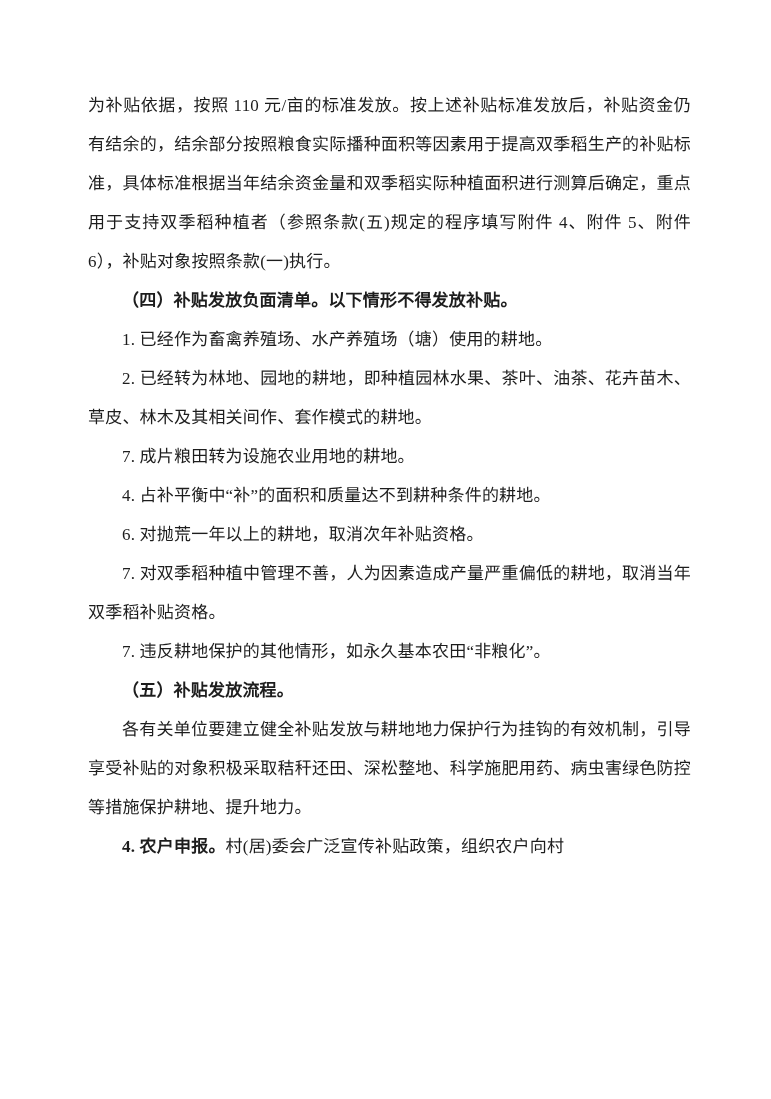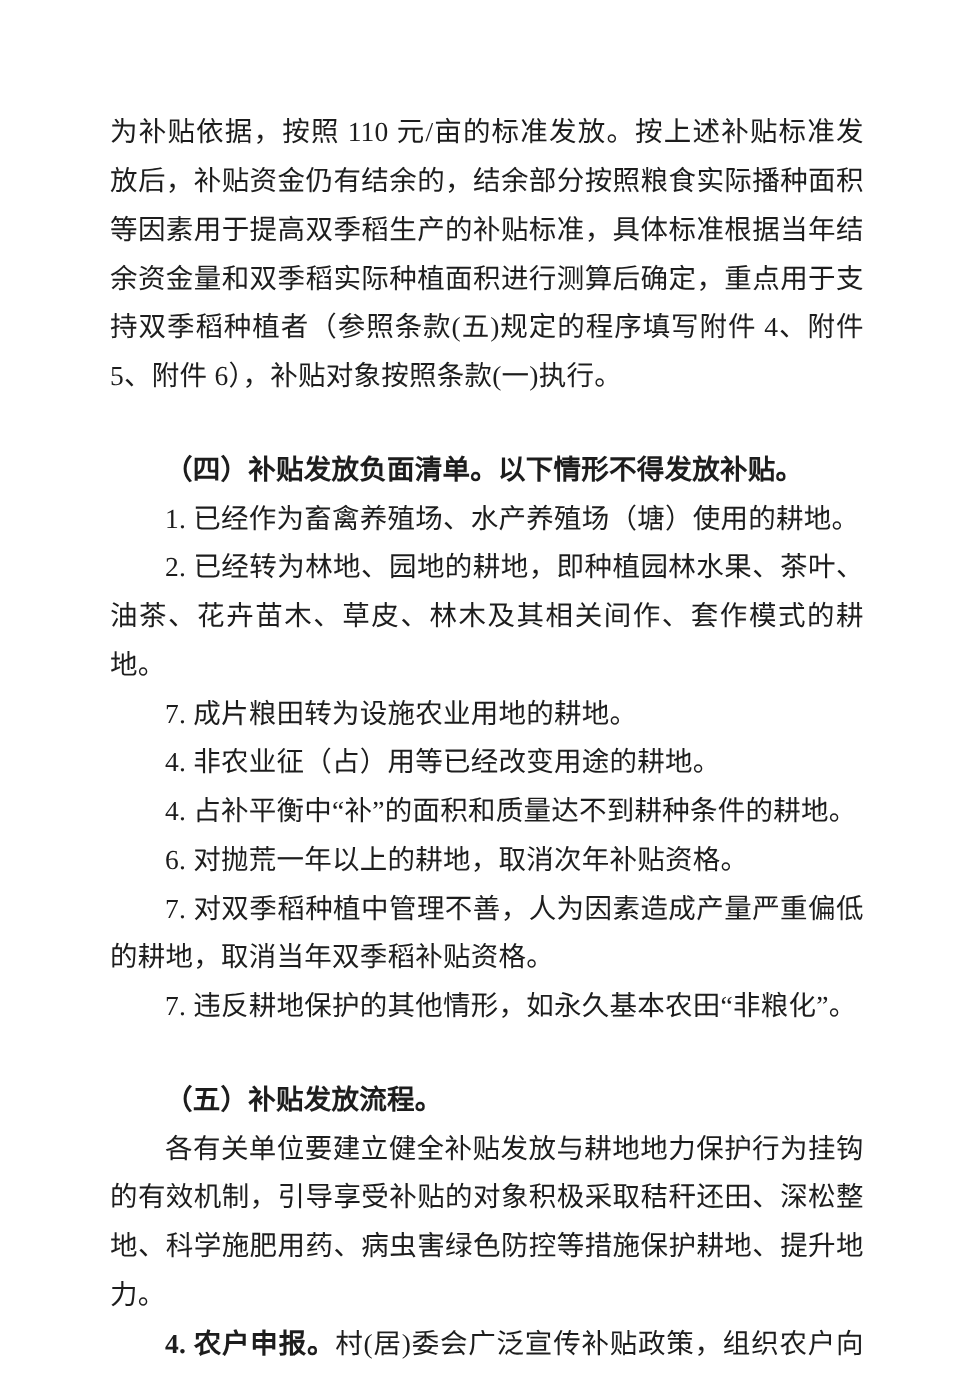--- a/index.html
+++ b/index.html
@@ -24,7 +24,7 @@
     margin: 0;
     padding: 0;
     font-family: "Liberation Serif", "DejaVu Serif", serif;
-    font-size: 22px;
+    font-size: 17px;
     line-height: 39px;
     color: #1d1d1d;
     text-align: justify;

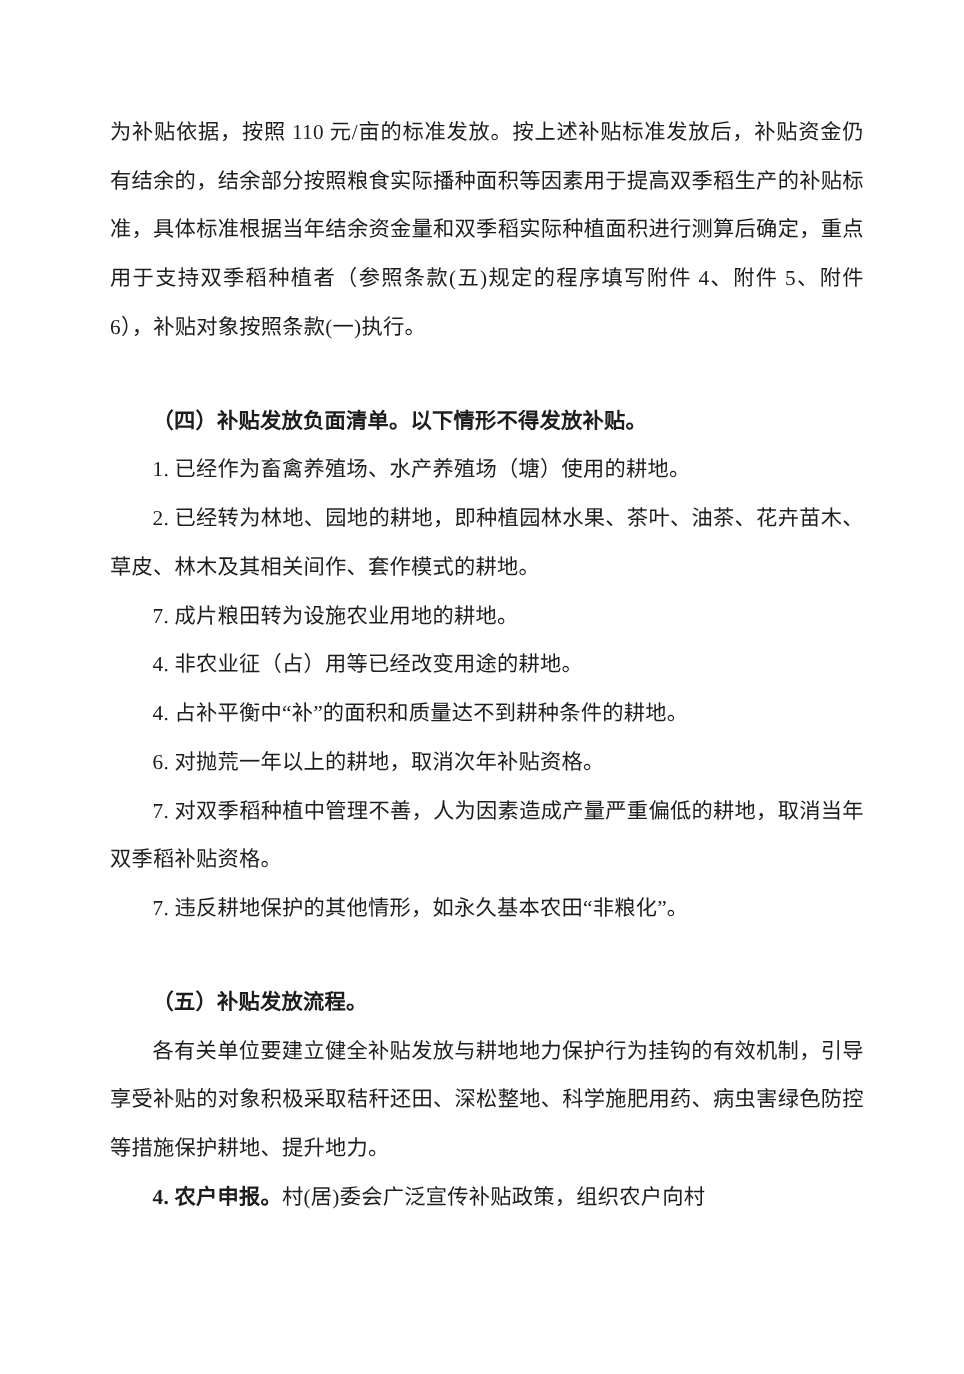--- a/index.html
+++ b/index.html
@@ -37,7 +37,6 @@
   }
   .bold {
     font-weight: bold;
-    margin-top: 36px;
   }
 </style>
 </head>

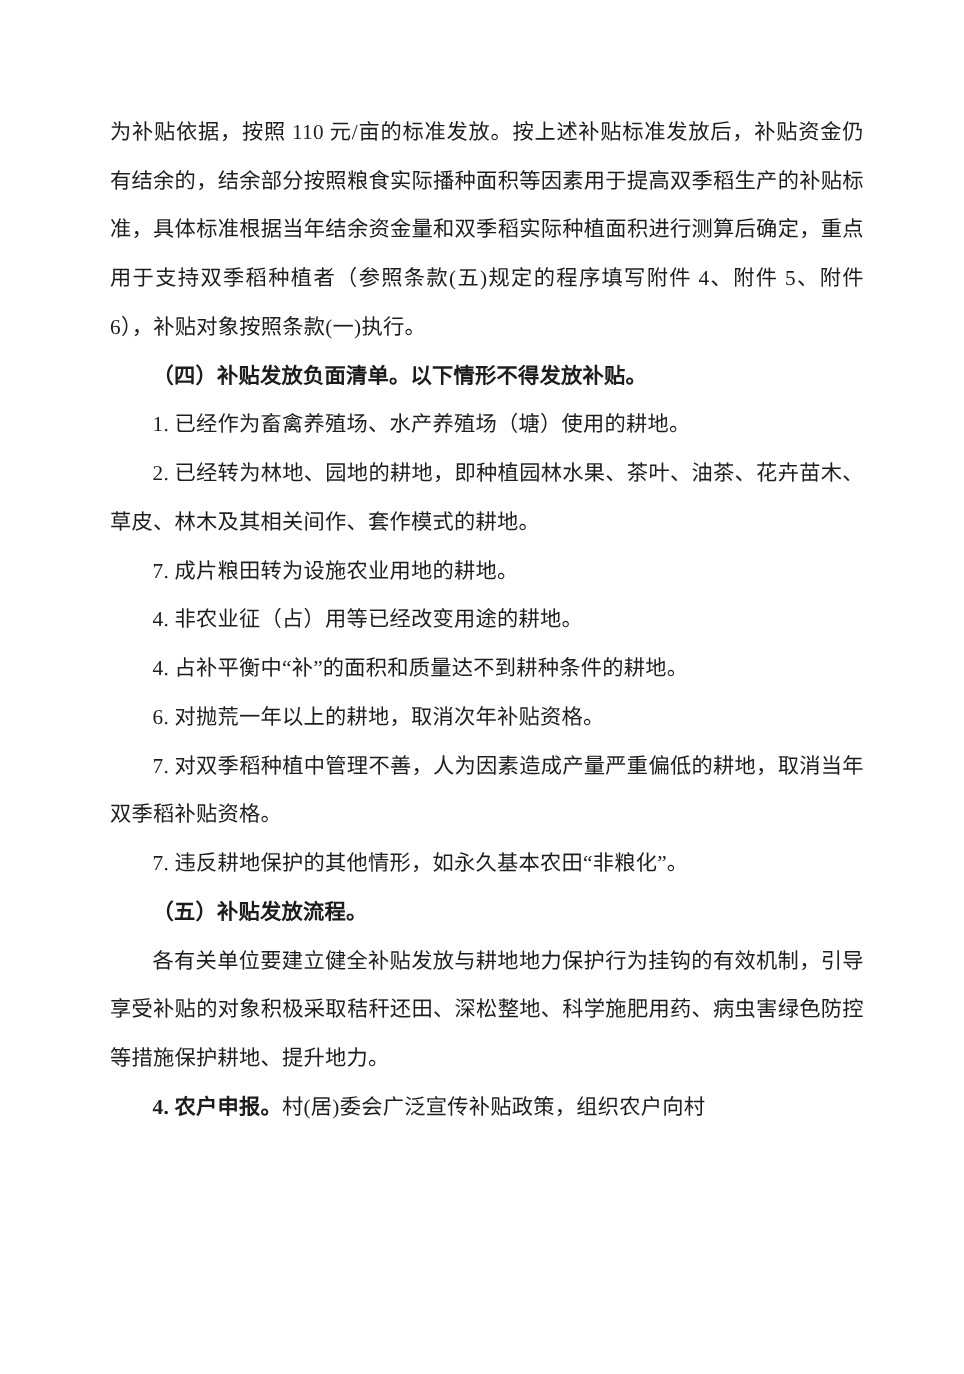--- a/index.html
+++ b/index.html
@@ -55,7 +55,6 @@
 
     <p class="para indent">7. 成片粮田转为设施农业用地的耕地。</p>
 
-    <p class="para indent">4. 非农业征（占）用等已经改变用途的耕地。</p>
 
     <p class="para indent">4. 占补平衡中“补”的面积和质量达不到耕种条件的耕地。</p>
 

